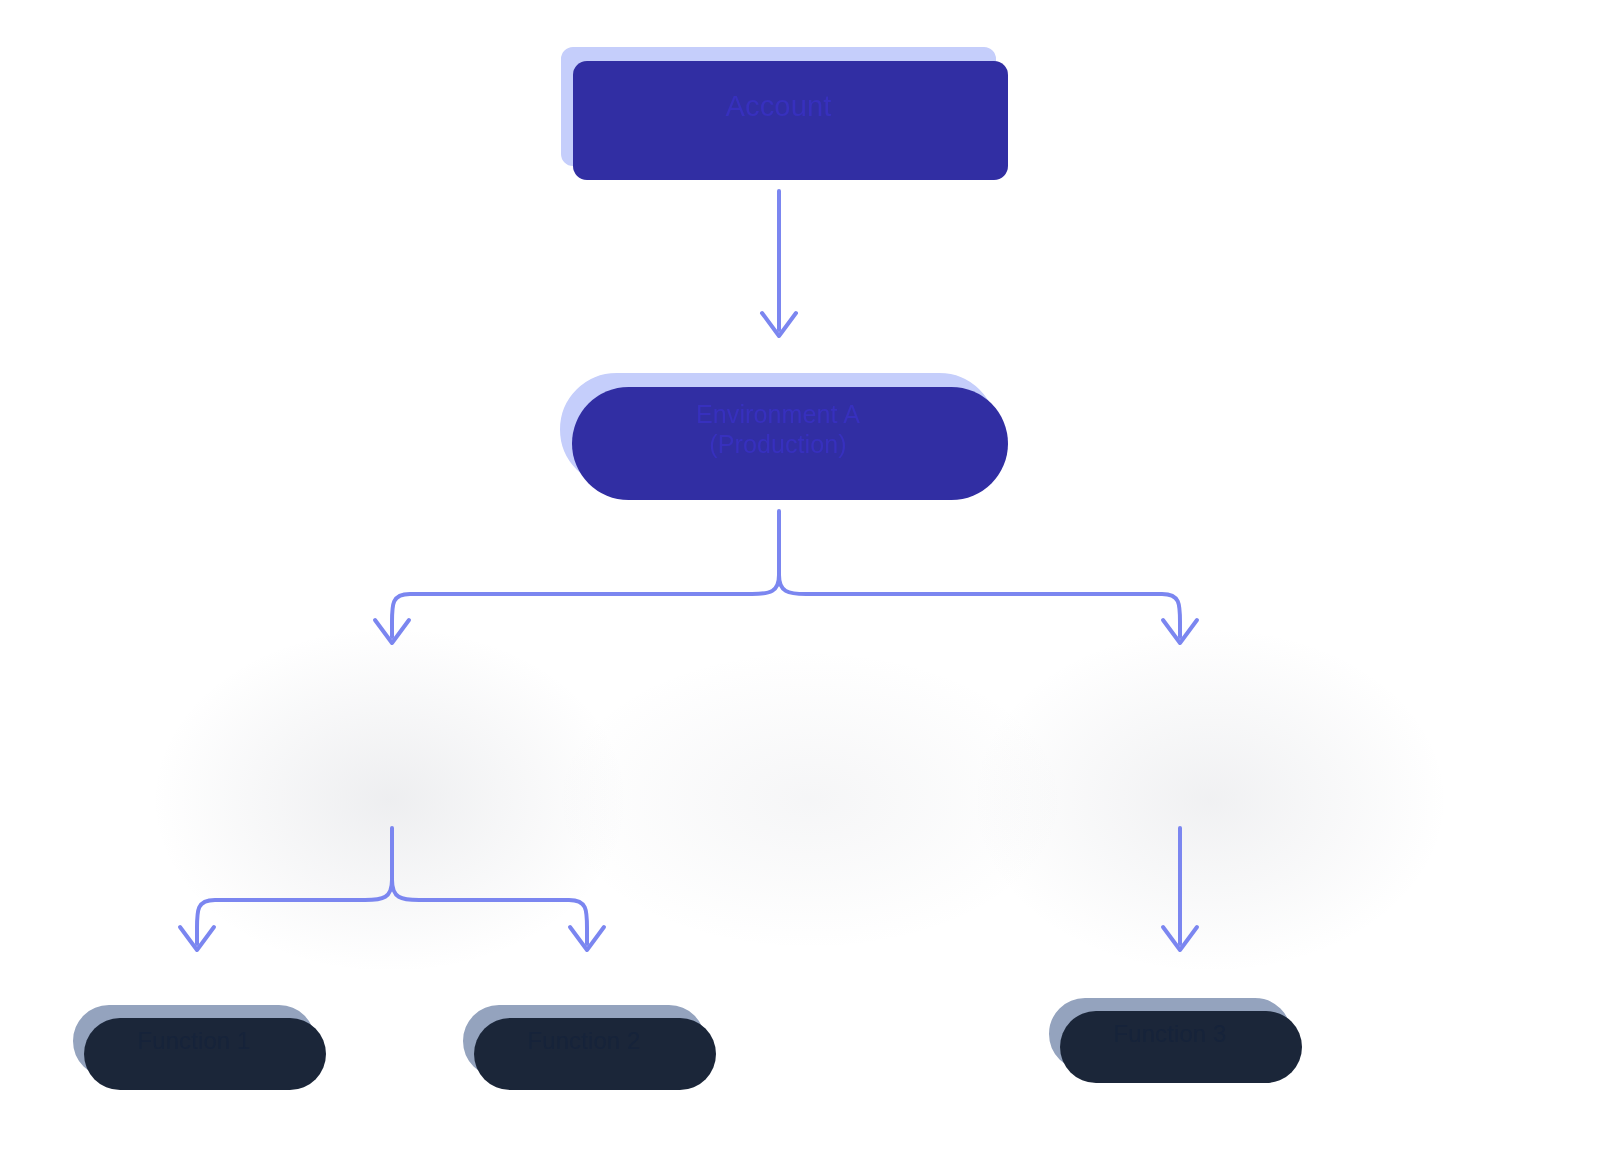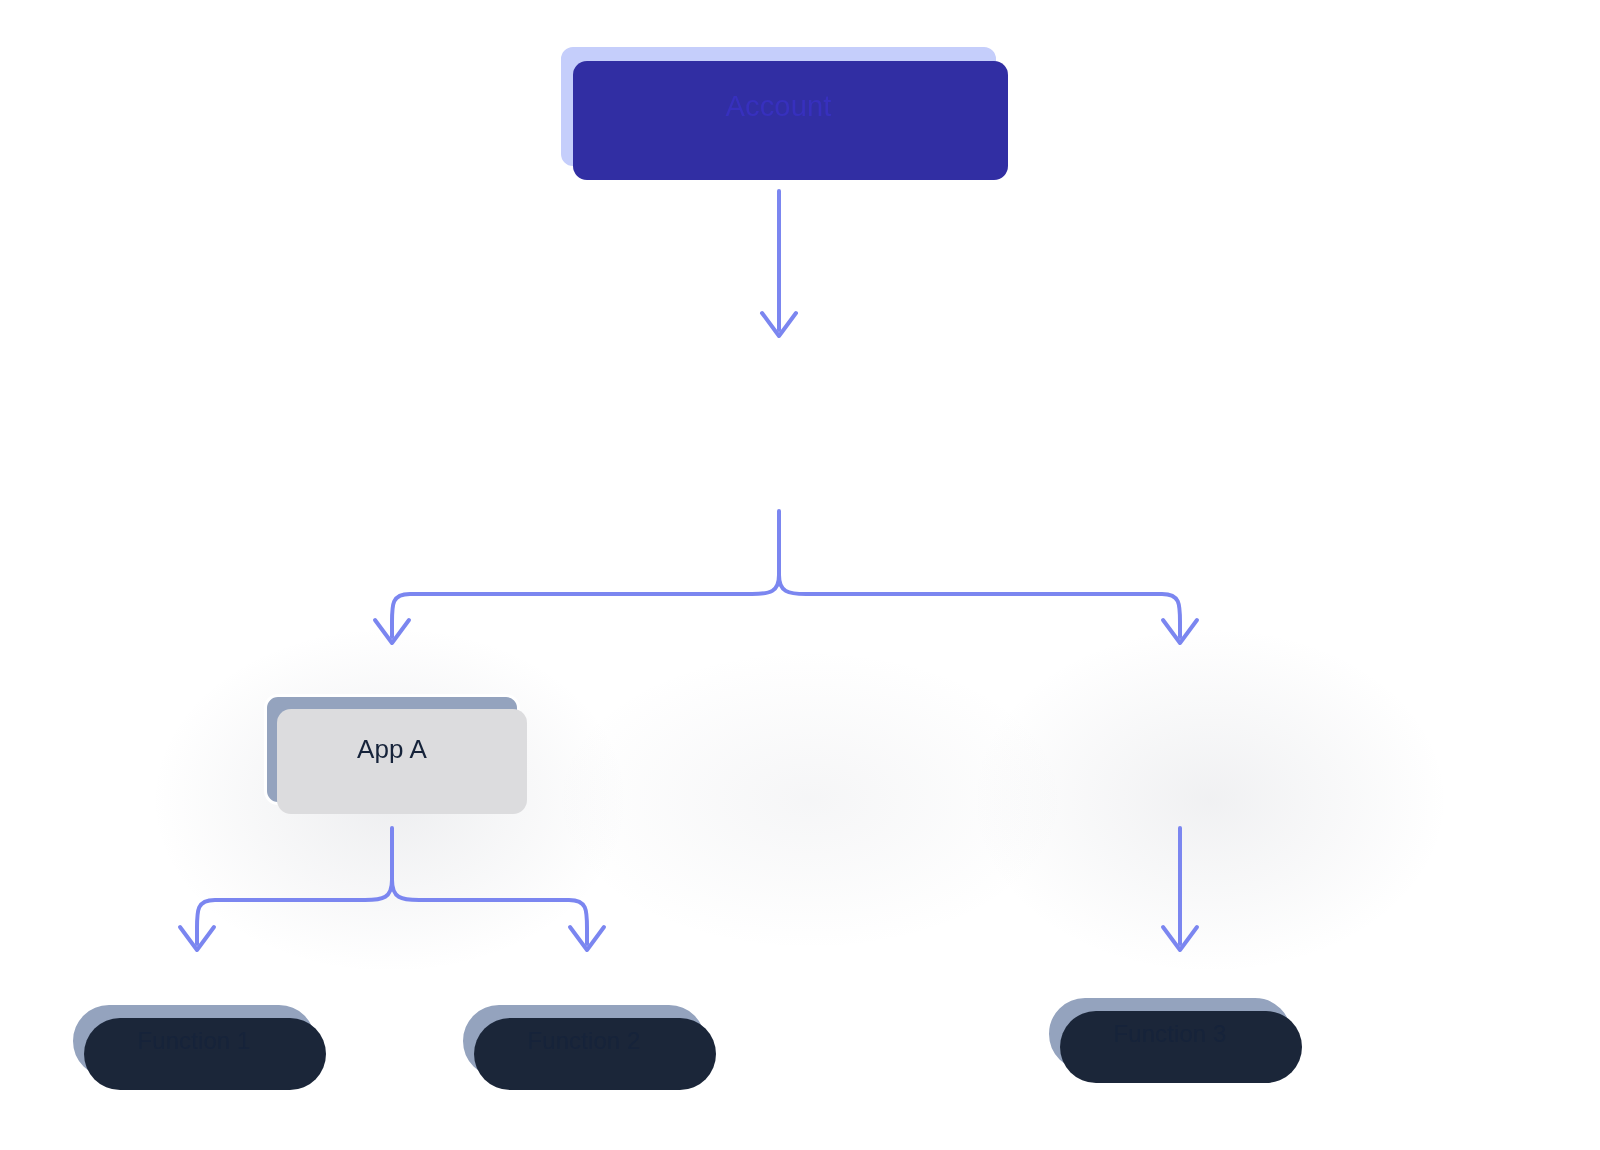--- a/index.html
+++ b/index.html
@@ -152,6 +152,10 @@
     <span class="label t-account">Account</span>
   </div>
 
+  <div class="node indigo pill" style="left:558px; top:371px; width:440px; height:117px;">
+    <span class="label t-env">Environment A
+(Production)</span>
+  </div>
 
   <div class="node slate app rect" style="left:264px; top:694px; width:256px; height:111px;">
     <span class="label t-app">App A</span>

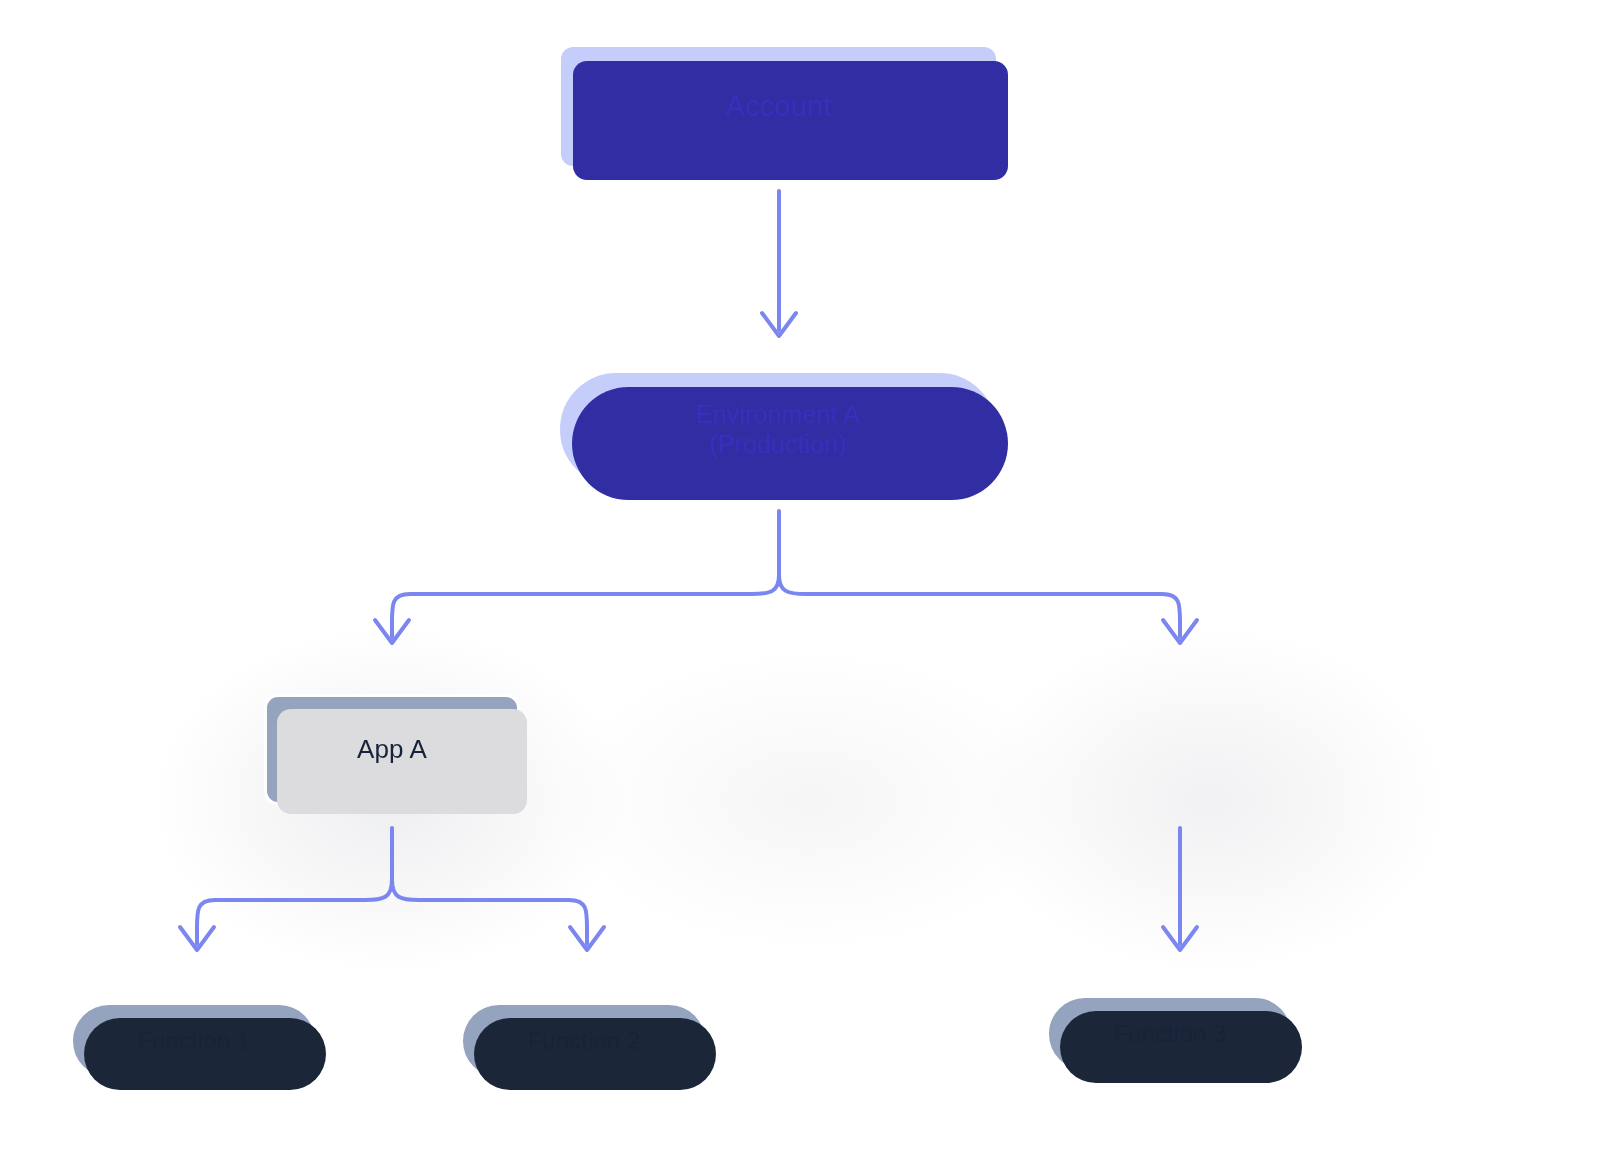--- a/index.html
+++ b/index.html
@@ -157,9 +157,6 @@
 (Production)</span>
   </div>
 
-  <div class="node slate app rect" style="left:264px; top:694px; width:256px; height:111px;">
-    <span class="label t-app">App A</span>
-  </div>
 
 
   <div class="node slate fn pill" style="left:70px; top:1002px; width:248px; height:78px;">

